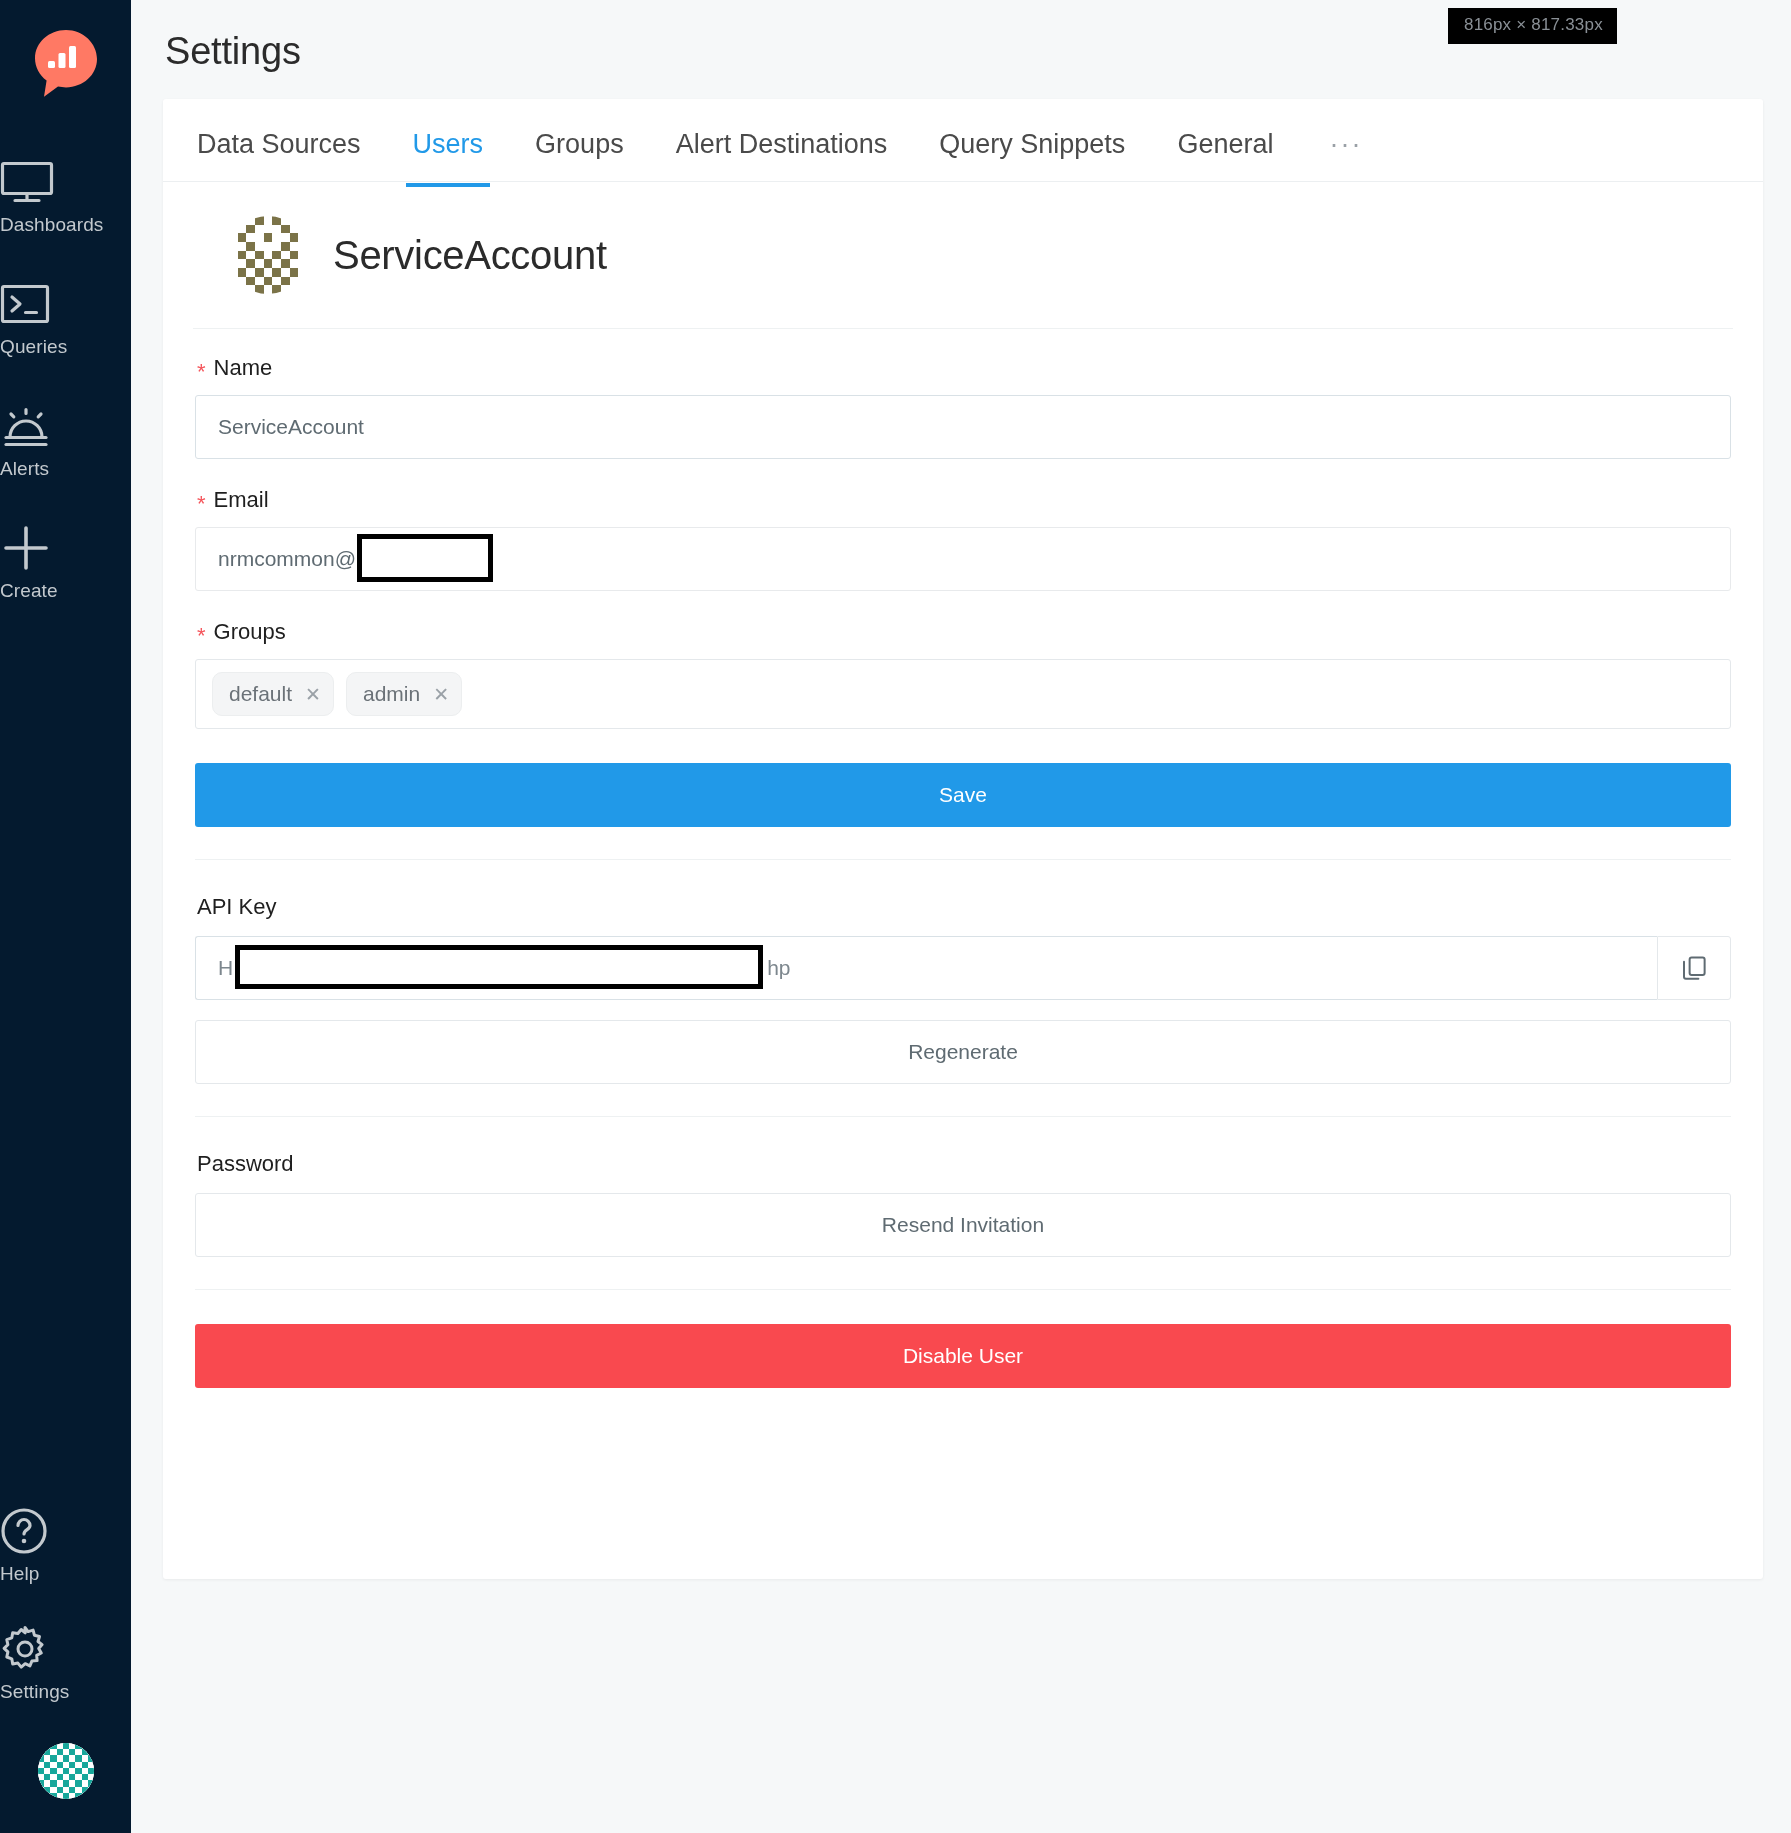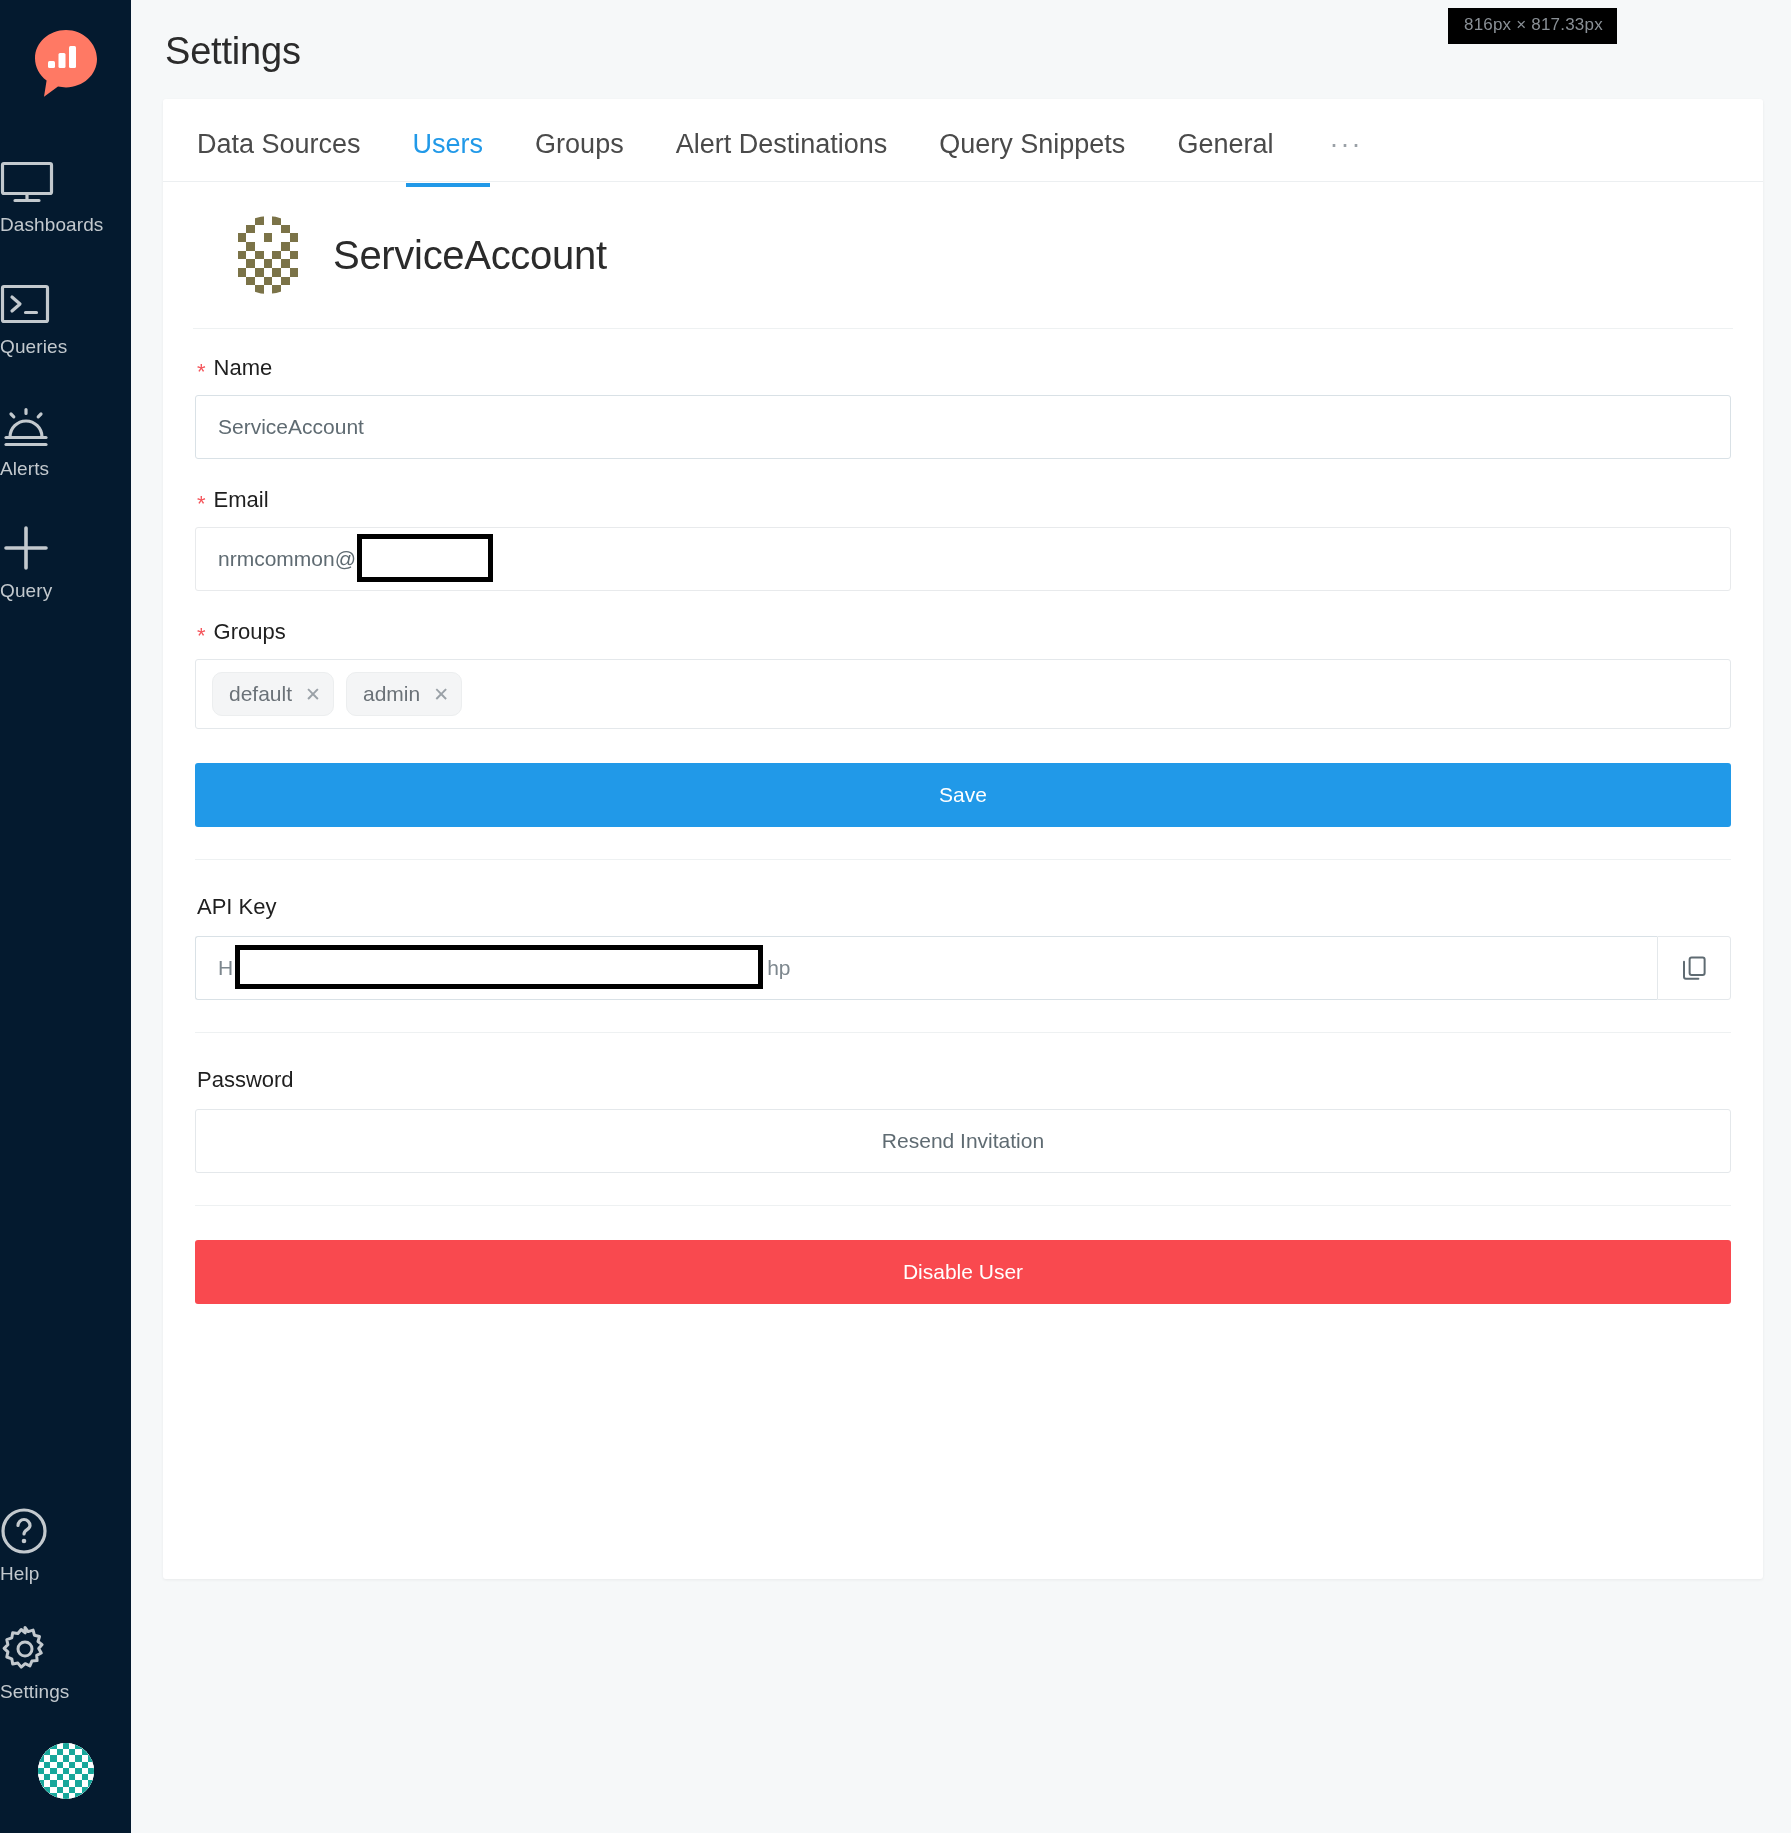--- a/index.html
+++ b/index.html
@@ -310,7 +310,7 @@
           <path d="M26 6v40M6 26h40" stroke="#c3c9ce" stroke-width="3.6" stroke-linecap="round"></path>
         </svg>
       </span>
-      <span class="lbl">Query</span>
+      <span class="lbl">Create</span>
     </div>
 
     <div class="sidebar-spacer"></div>

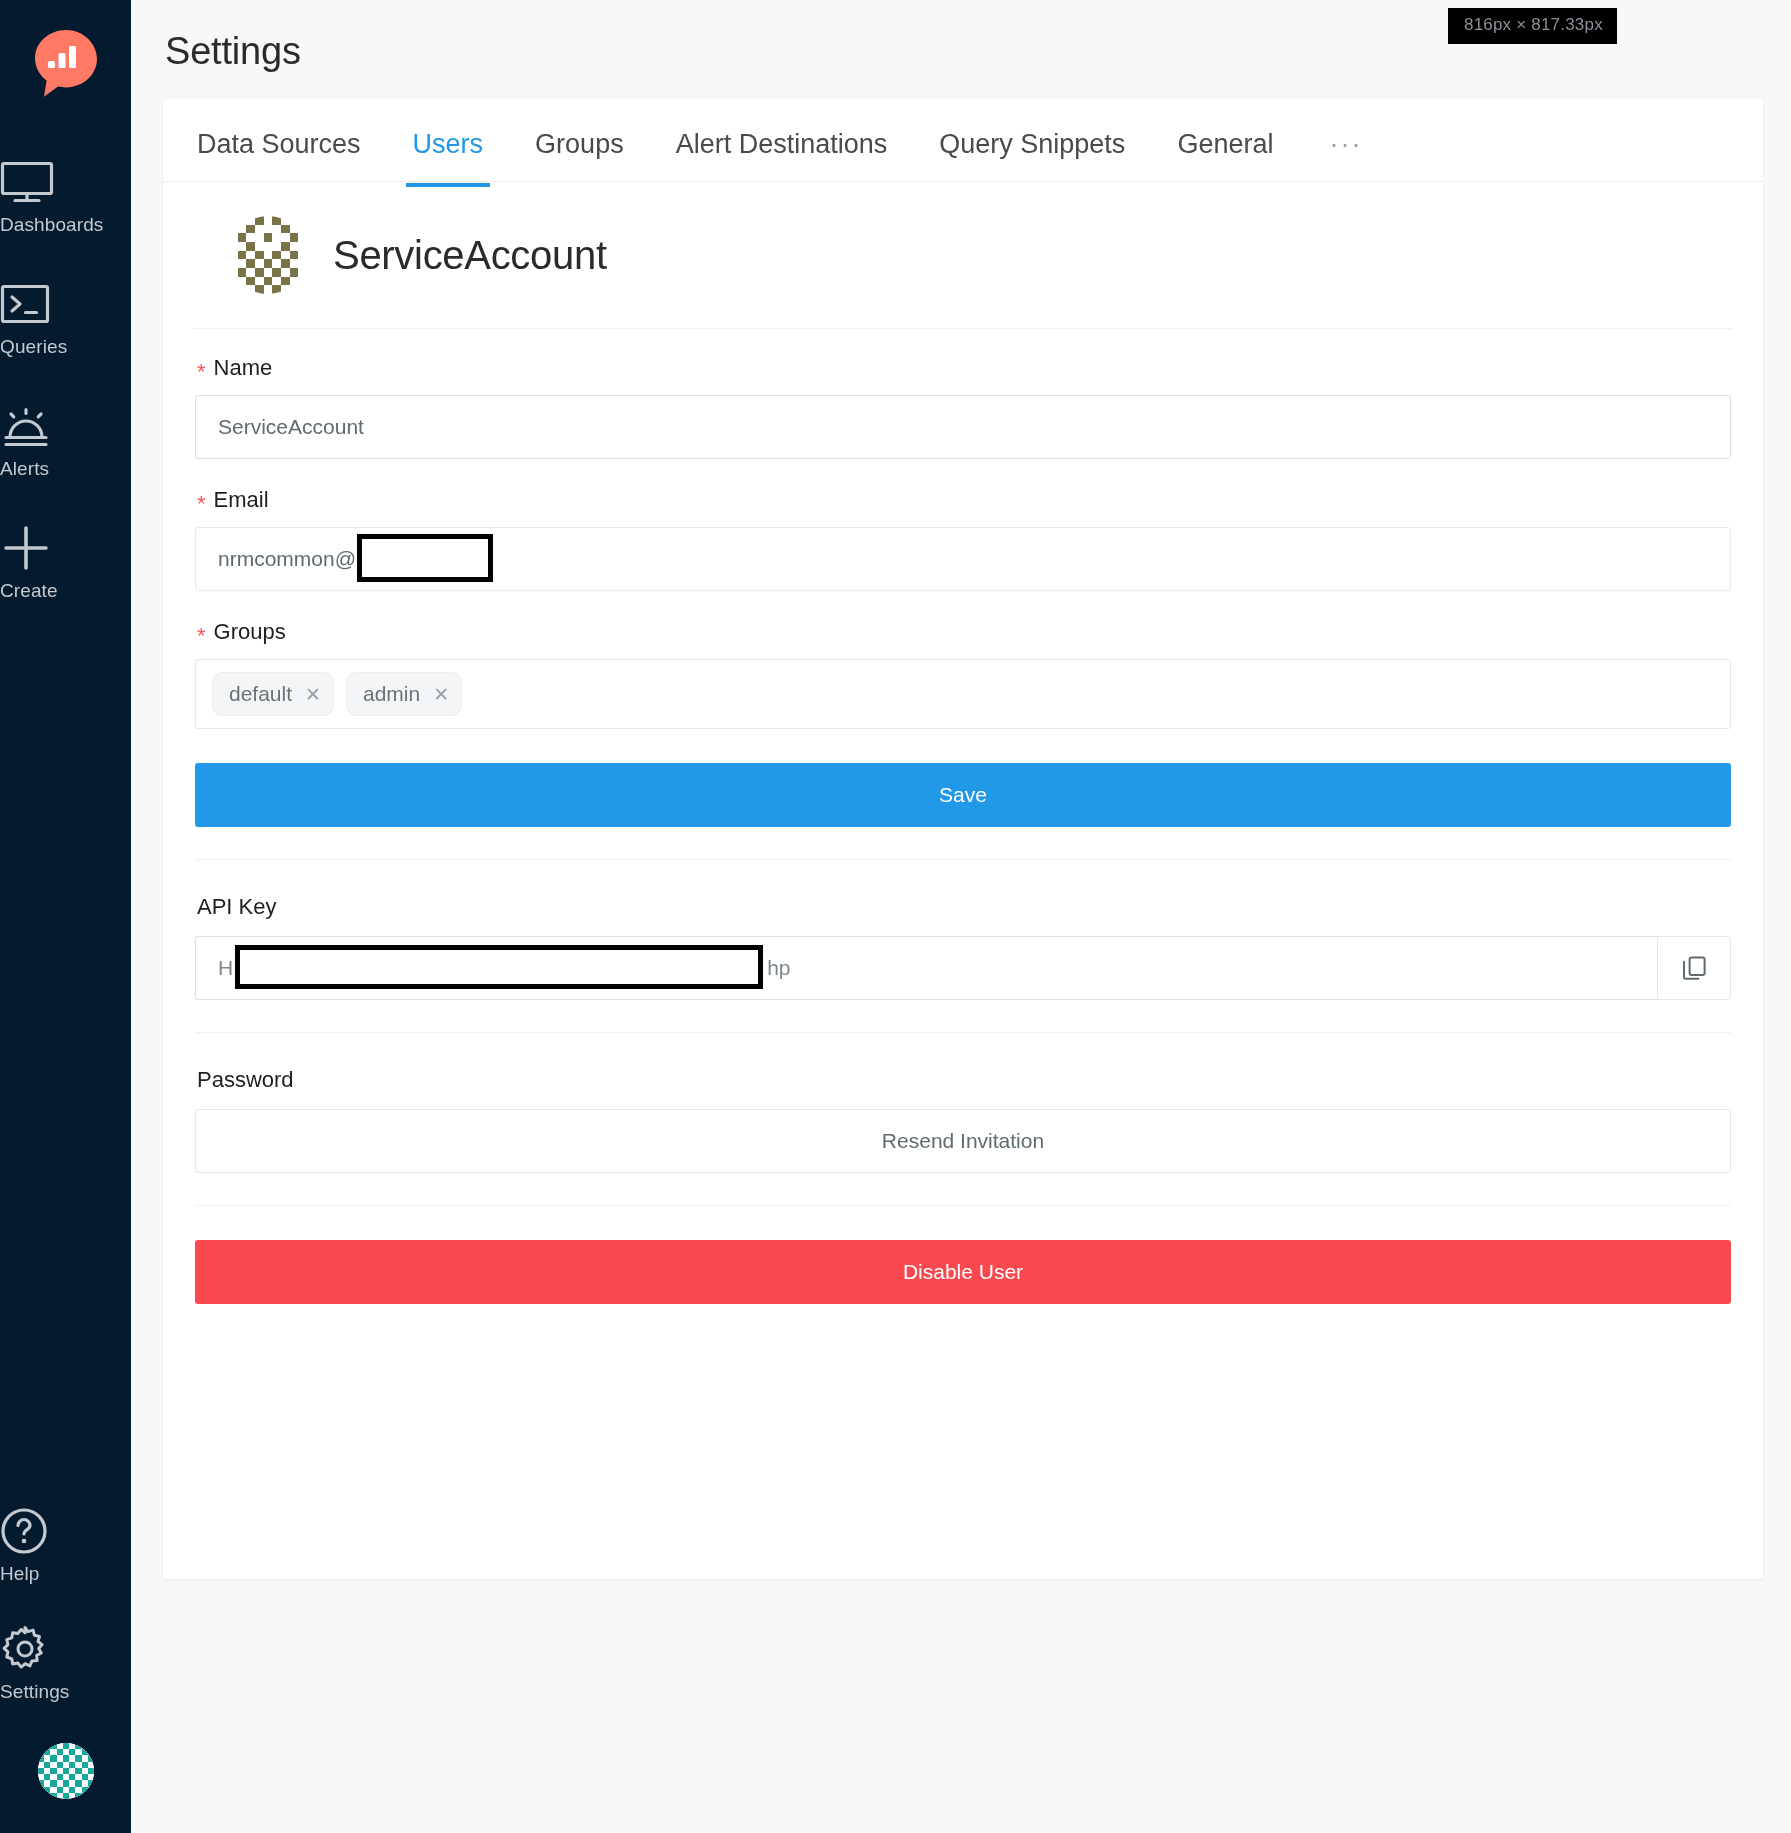--- a/index.html
+++ b/index.html
@@ -502,6 +502,7 @@
           </div>
         </div>
 
+        <div class="btn btn-default">Regenerate</div>
 
         <div class="divider"></div>
 

